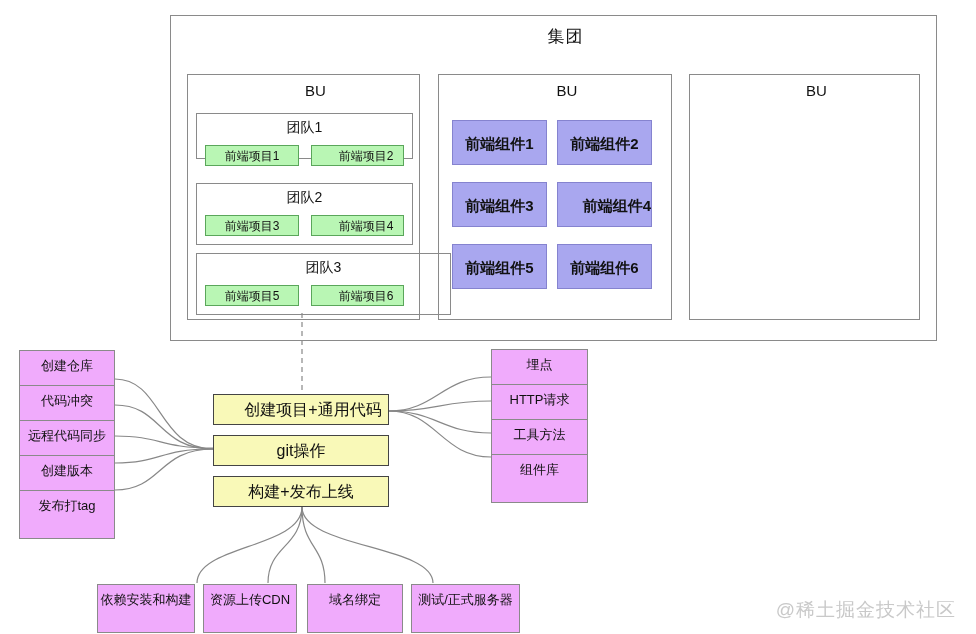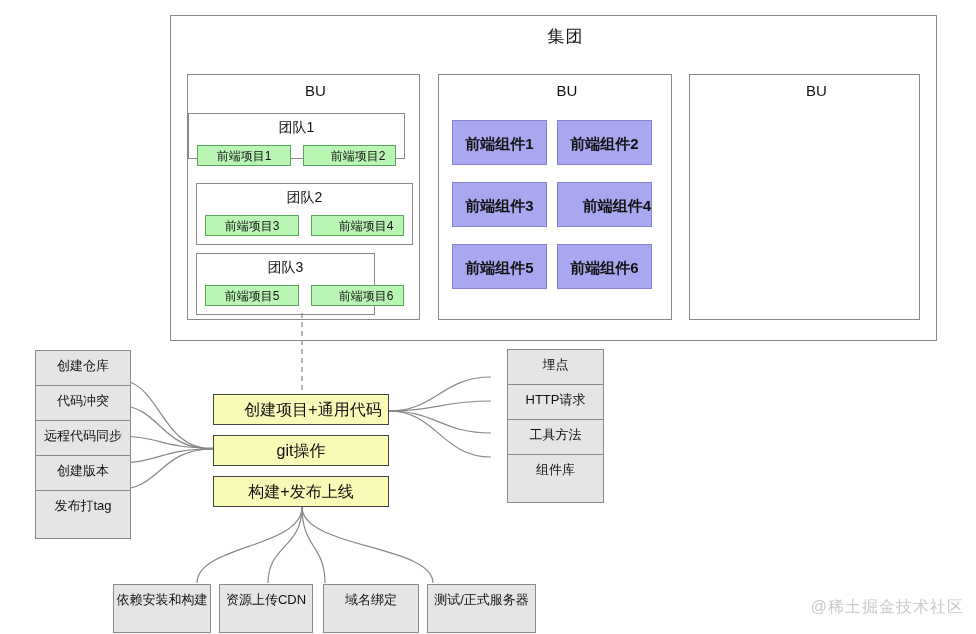--- a/index.html
+++ b/index.html
@@ -74,7 +74,7 @@
     <div class="box-title bu-title">BU</div>
   </div>
 
-  <div class="abs team" style="left:188px;top:113px;width:217px;height:46px;">
+  <div class="abs team" style="left:196px;top:113px;width:217px;height:46px;">
     <div class="team-title">团队1</div>
     <div class="proj p-l">前端项目1</div>
     <div class="proj p-r">前端项目2</div>

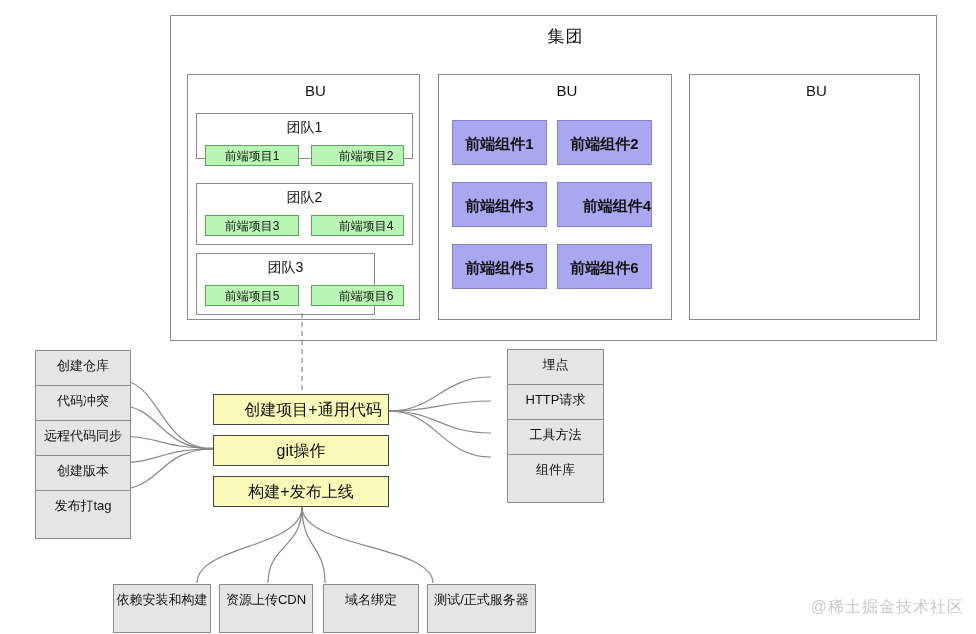--- a/index.html
+++ b/index.html
@@ -86,7 +86,7 @@
     <div class="proj p-r">前端项目4</div>
   </div>
 
-  <div class="abs team" style="left:196px;top:253px;width:179px;height:62px;">
+  <div class="abs team" style="left:196px;top:253px;width:255px;height:62px;">
     <div class="team-title">团队3</div>
     <div class="proj p-l">前端项目5</div>
     <div class="proj p-r">前端项目6</div>

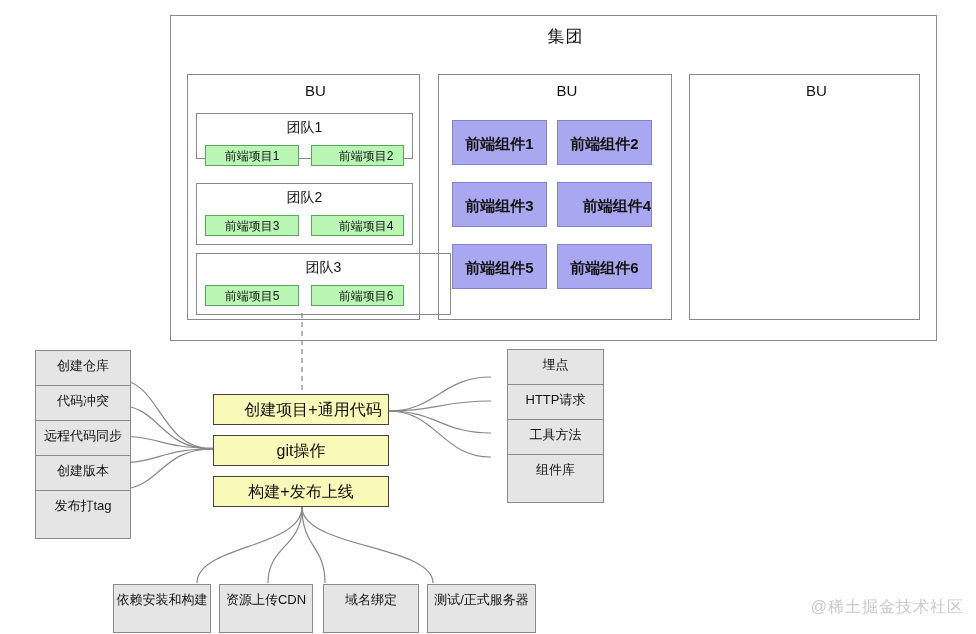--- a/index.html
+++ b/index.html
@@ -28,8 +28,8 @@
     background:var(--purple-fill,#a9a7ef);border:1px solid var(--purple-border,#8583cf);
   }
   .node{
-    background:#e5e5e5;border:1px solid var(--outer-border,#8a8a8a);
-    height:49px;line-height:30px;text-align:center;font-size:13px;margin-left:16px;
+    background:#f0abfc;border:1px solid var(--outer-border,#8a8a8a);
+    height:49px;line-height:30px;text-align:center;font-size:13px;
   }
   .center-node{
     background:var(--yellow-fill,#f9f9b8);border:1.5px solid var(--yellow-border,#444444);

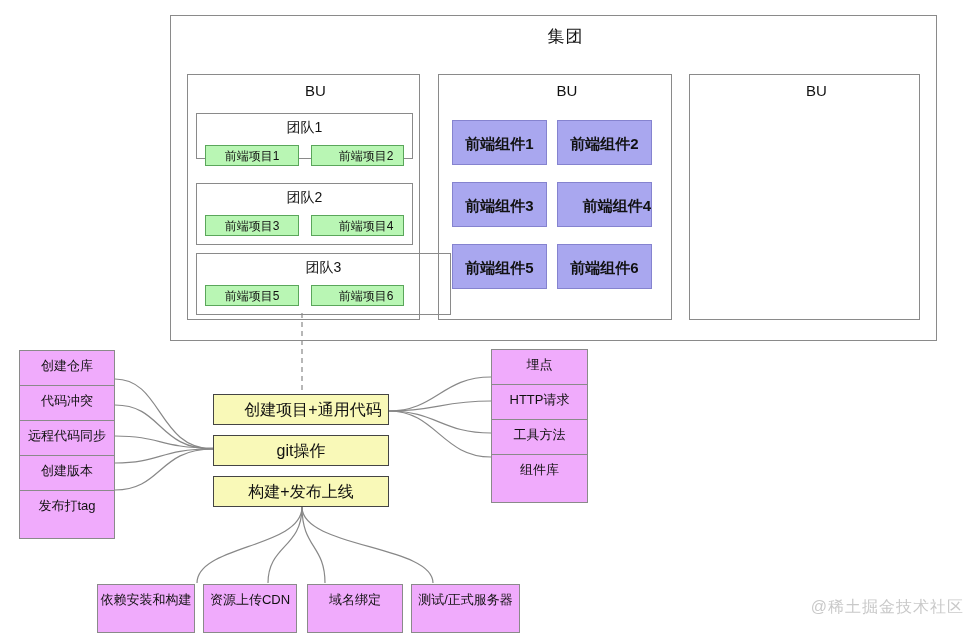--- a/index.html
+++ b/index.html
@@ -38,7 +38,7 @@
   .side-l{left:19px;width:96px;}
   .side-r{left:491px;width:97px;}
   .watermark{
-    right:12px;top:597px;font-size:16px;color:var(--watermark,#c9c9c9);letter-spacing:1px;
+    right:20px;top:597px;font-size:19px;color:var(--watermark,#c9c9c9);letter-spacing:1px;
   }
 </style>
 </head>

